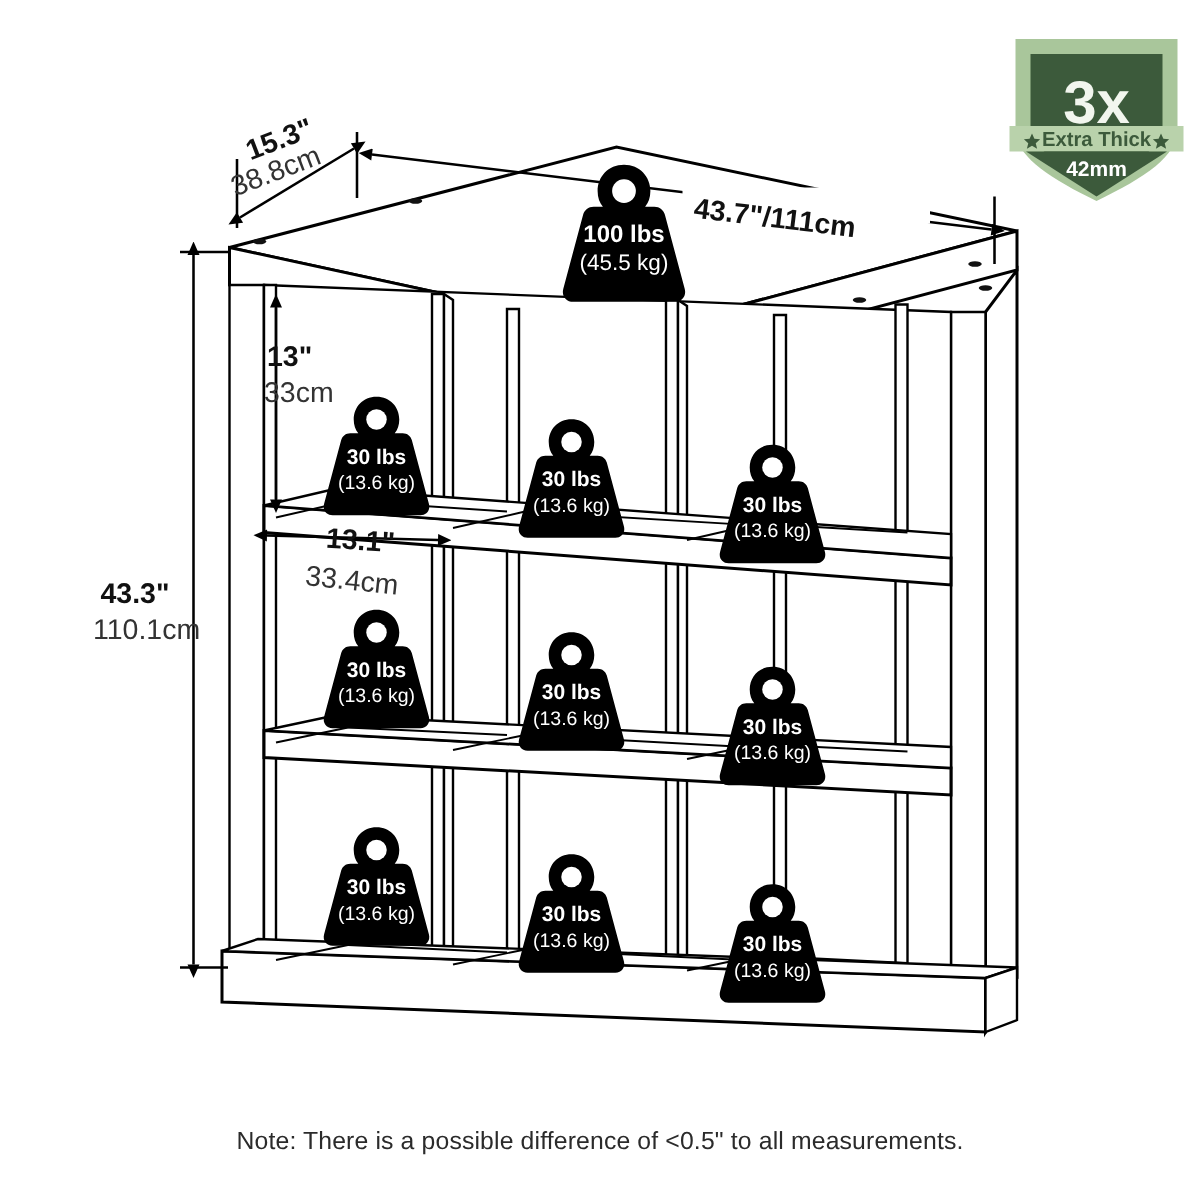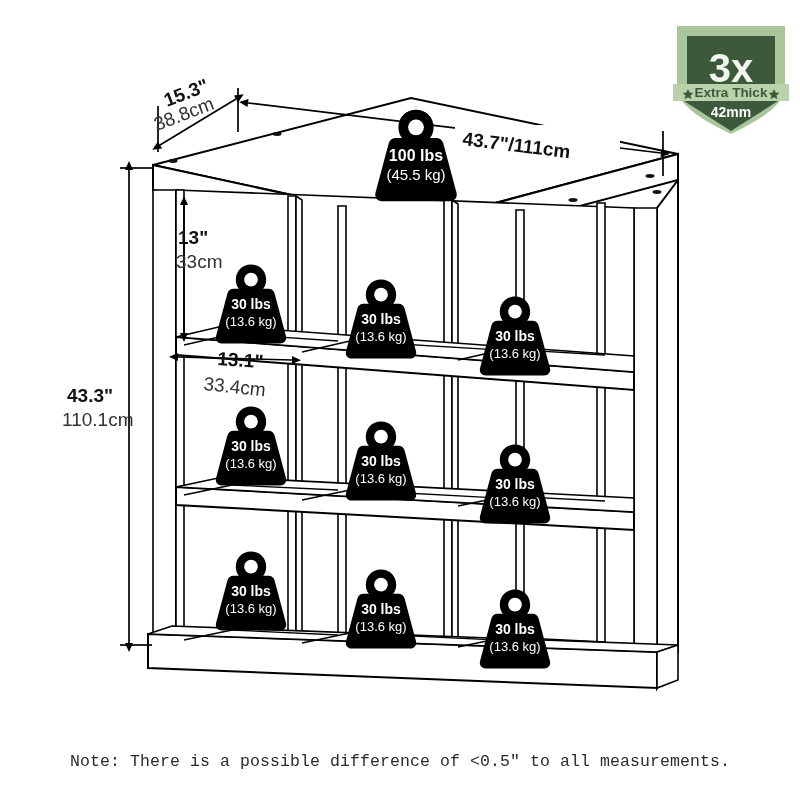--- a/index.html
+++ b/index.html
@@ -97,7 +97,7 @@
     top: 752px;
     width: 800px;
     text-align: center;
-    font-family: Liberation Mono, monospace;
+    font-family: Liberation Sans, sans-serif;
     font-size: 16.5px;
     color: #2b2b2b;
     letter-spacing: 0.1px;

